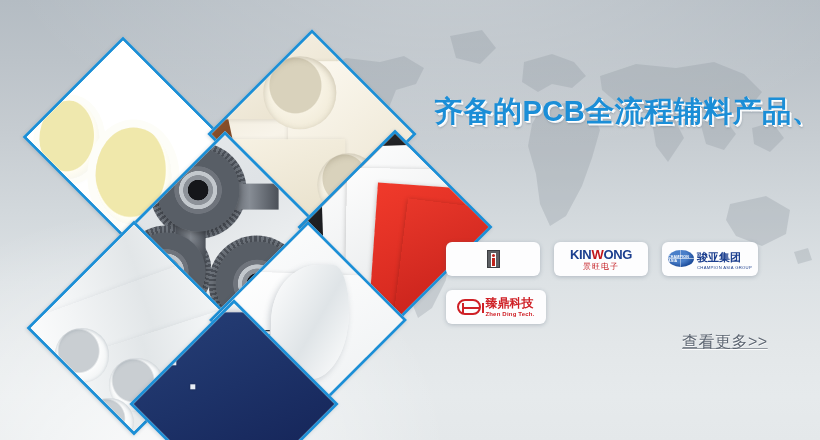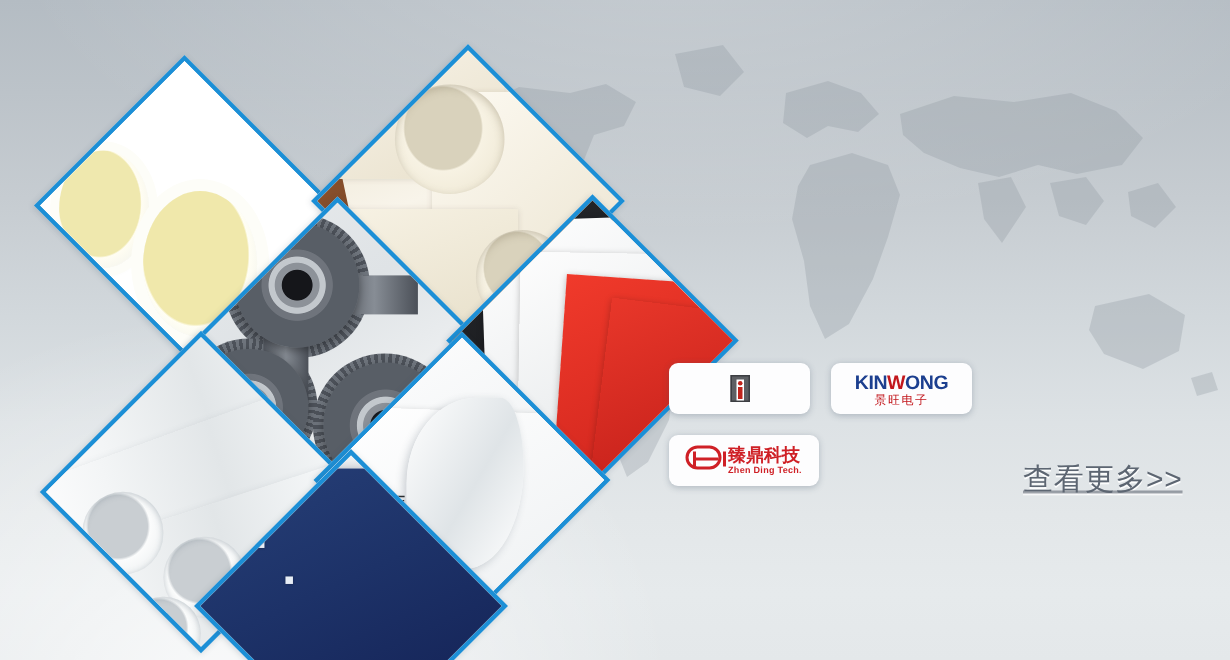--- a/index.html
+++ b/index.html
@@ -367,6 +367,7 @@
 
   <div id="textblock">
 
+    <div class="headline" id="headline-1">齐备的PCB全流程辅料产品、</div>
 
 
     <div class="logo-box" id="logo-topsearch">

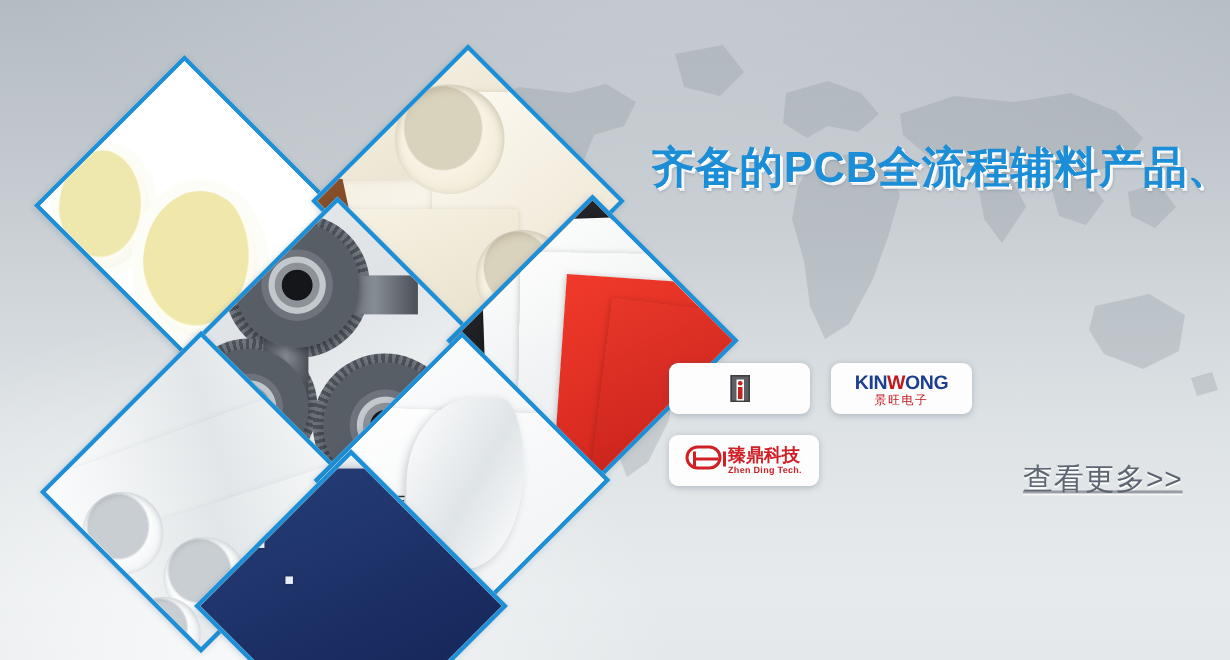--- a/index.html
+++ b/index.html
@@ -385,6 +385,17 @@
       </div>
     </div>
 
+    <div class="logo-box" id="logo-champion">
+      <div class="ca-wrap">
+        <span class="ca-globe">
+          <span class="ca-globe-text">CHAMPION ASIA</span>
+        </span>
+        <span class="ca-txt">
+          <span class="ca-cn">骏亚集团</span>
+          <span class="ca-en" style="display:block">CHAMPION ASIA GROUP</span>
+        </span>
+      </div>
+    </div>
 
     <div class="logo-box" id="logo-zhending">
       <div class="zd-wrap">

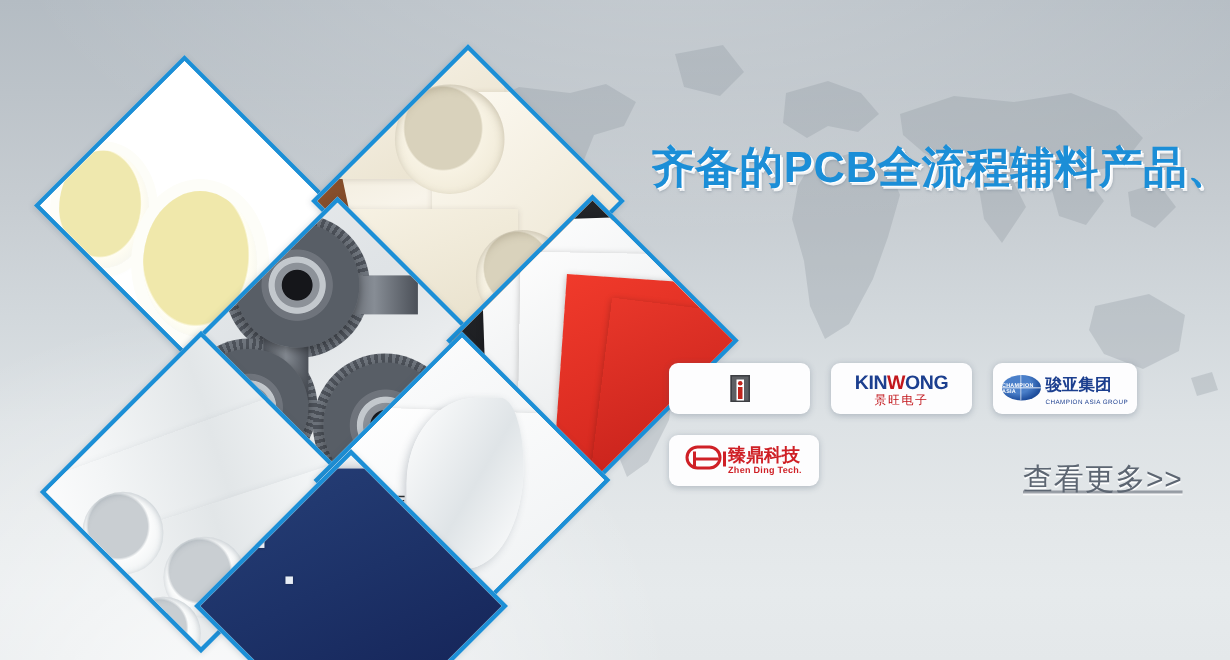--- a/index.html
+++ b/index.html
@@ -237,7 +237,7 @@
   .ca-en { font-size:4.2px; color:#1c3f8f; letter-spacing:.3px; margin-top:2px; }
 
   
-  .zd-wrap { display:flex; align-items:flex-start; gap:4px; }
+  .zd-wrap { display:flex; align-items:center; gap:4px; }
   .zd-mark { width:24px; height:16px; border-radius:11px; border:2px solid #cf2026;
     position:relative; display:flex; align-items:center; justify-content:center; }
   .zd-mark::before { content:""; position:absolute; left:3px; top:2px; width:18px; height:10px;

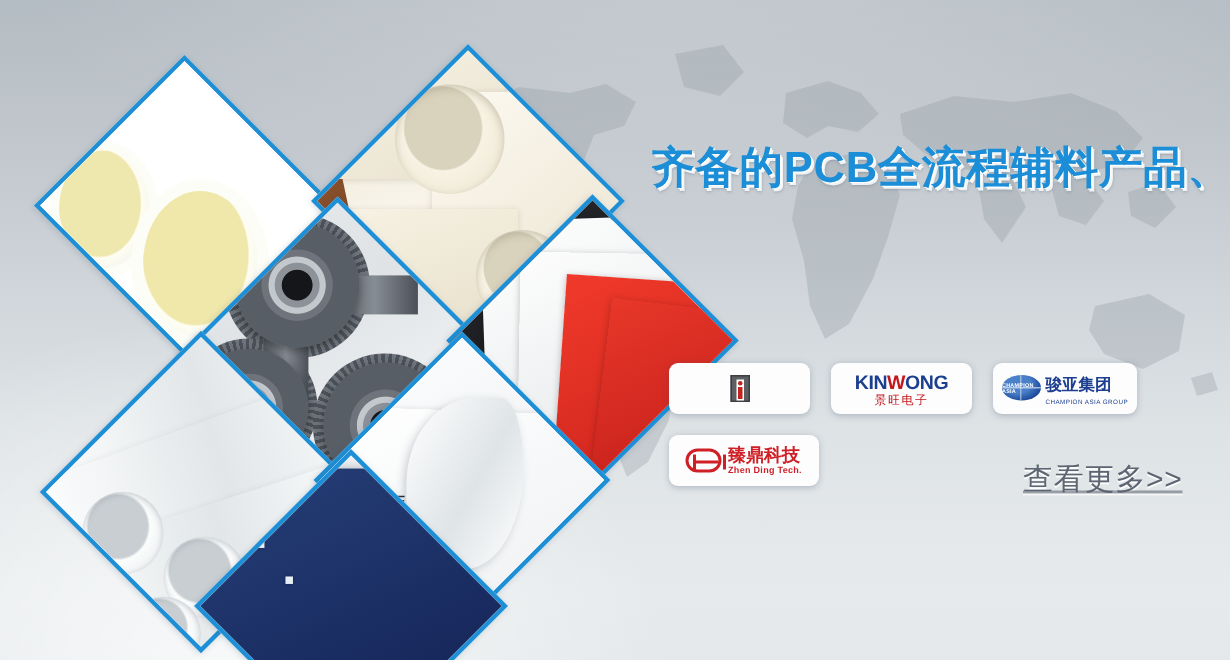--- a/index.html
+++ b/index.html
@@ -249,8 +249,8 @@
 
   
   #more-link {
-    position:absolute; left:258px; top:306px;
-    font-size:20px; color:#5d6672; letter-spacing:.5px;
+    position:absolute; left:258px; top:332px;
+    font-size:16px; color:#5d6672; letter-spacing:.5px;
     text-decoration:none; cursor:pointer;
     text-shadow:0 1px 0 rgba(255,255,255,.9);
   }

